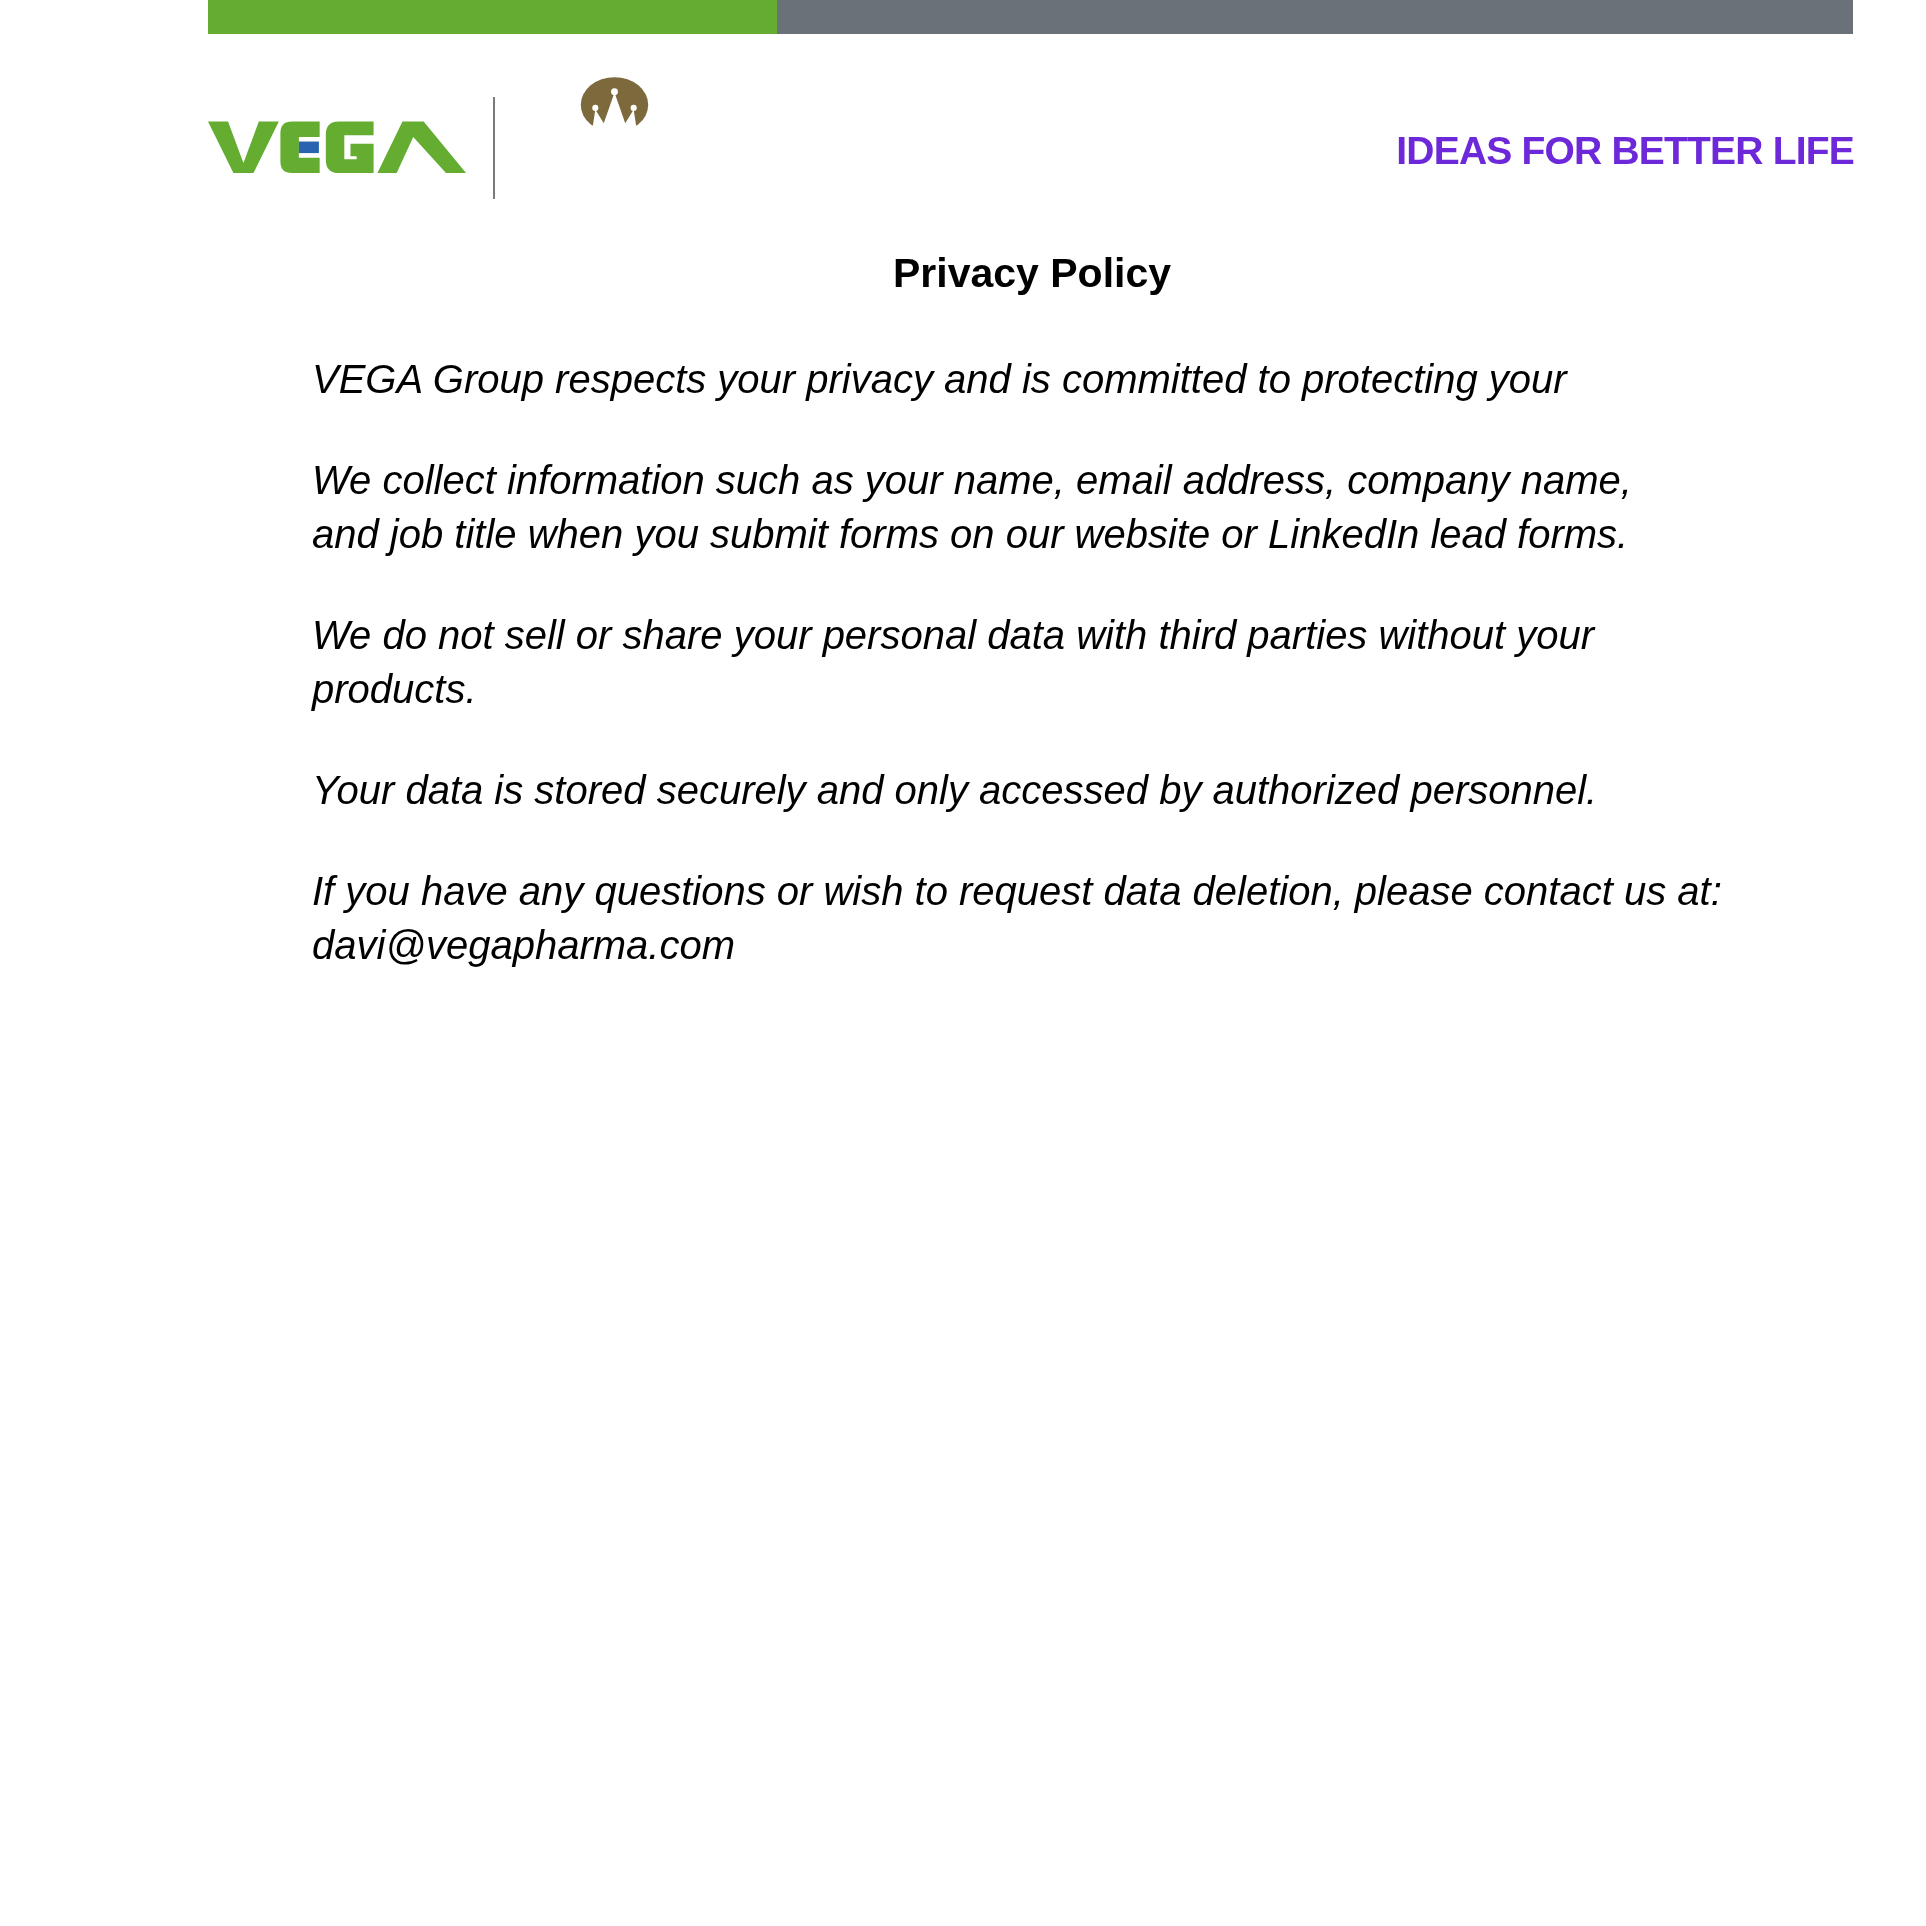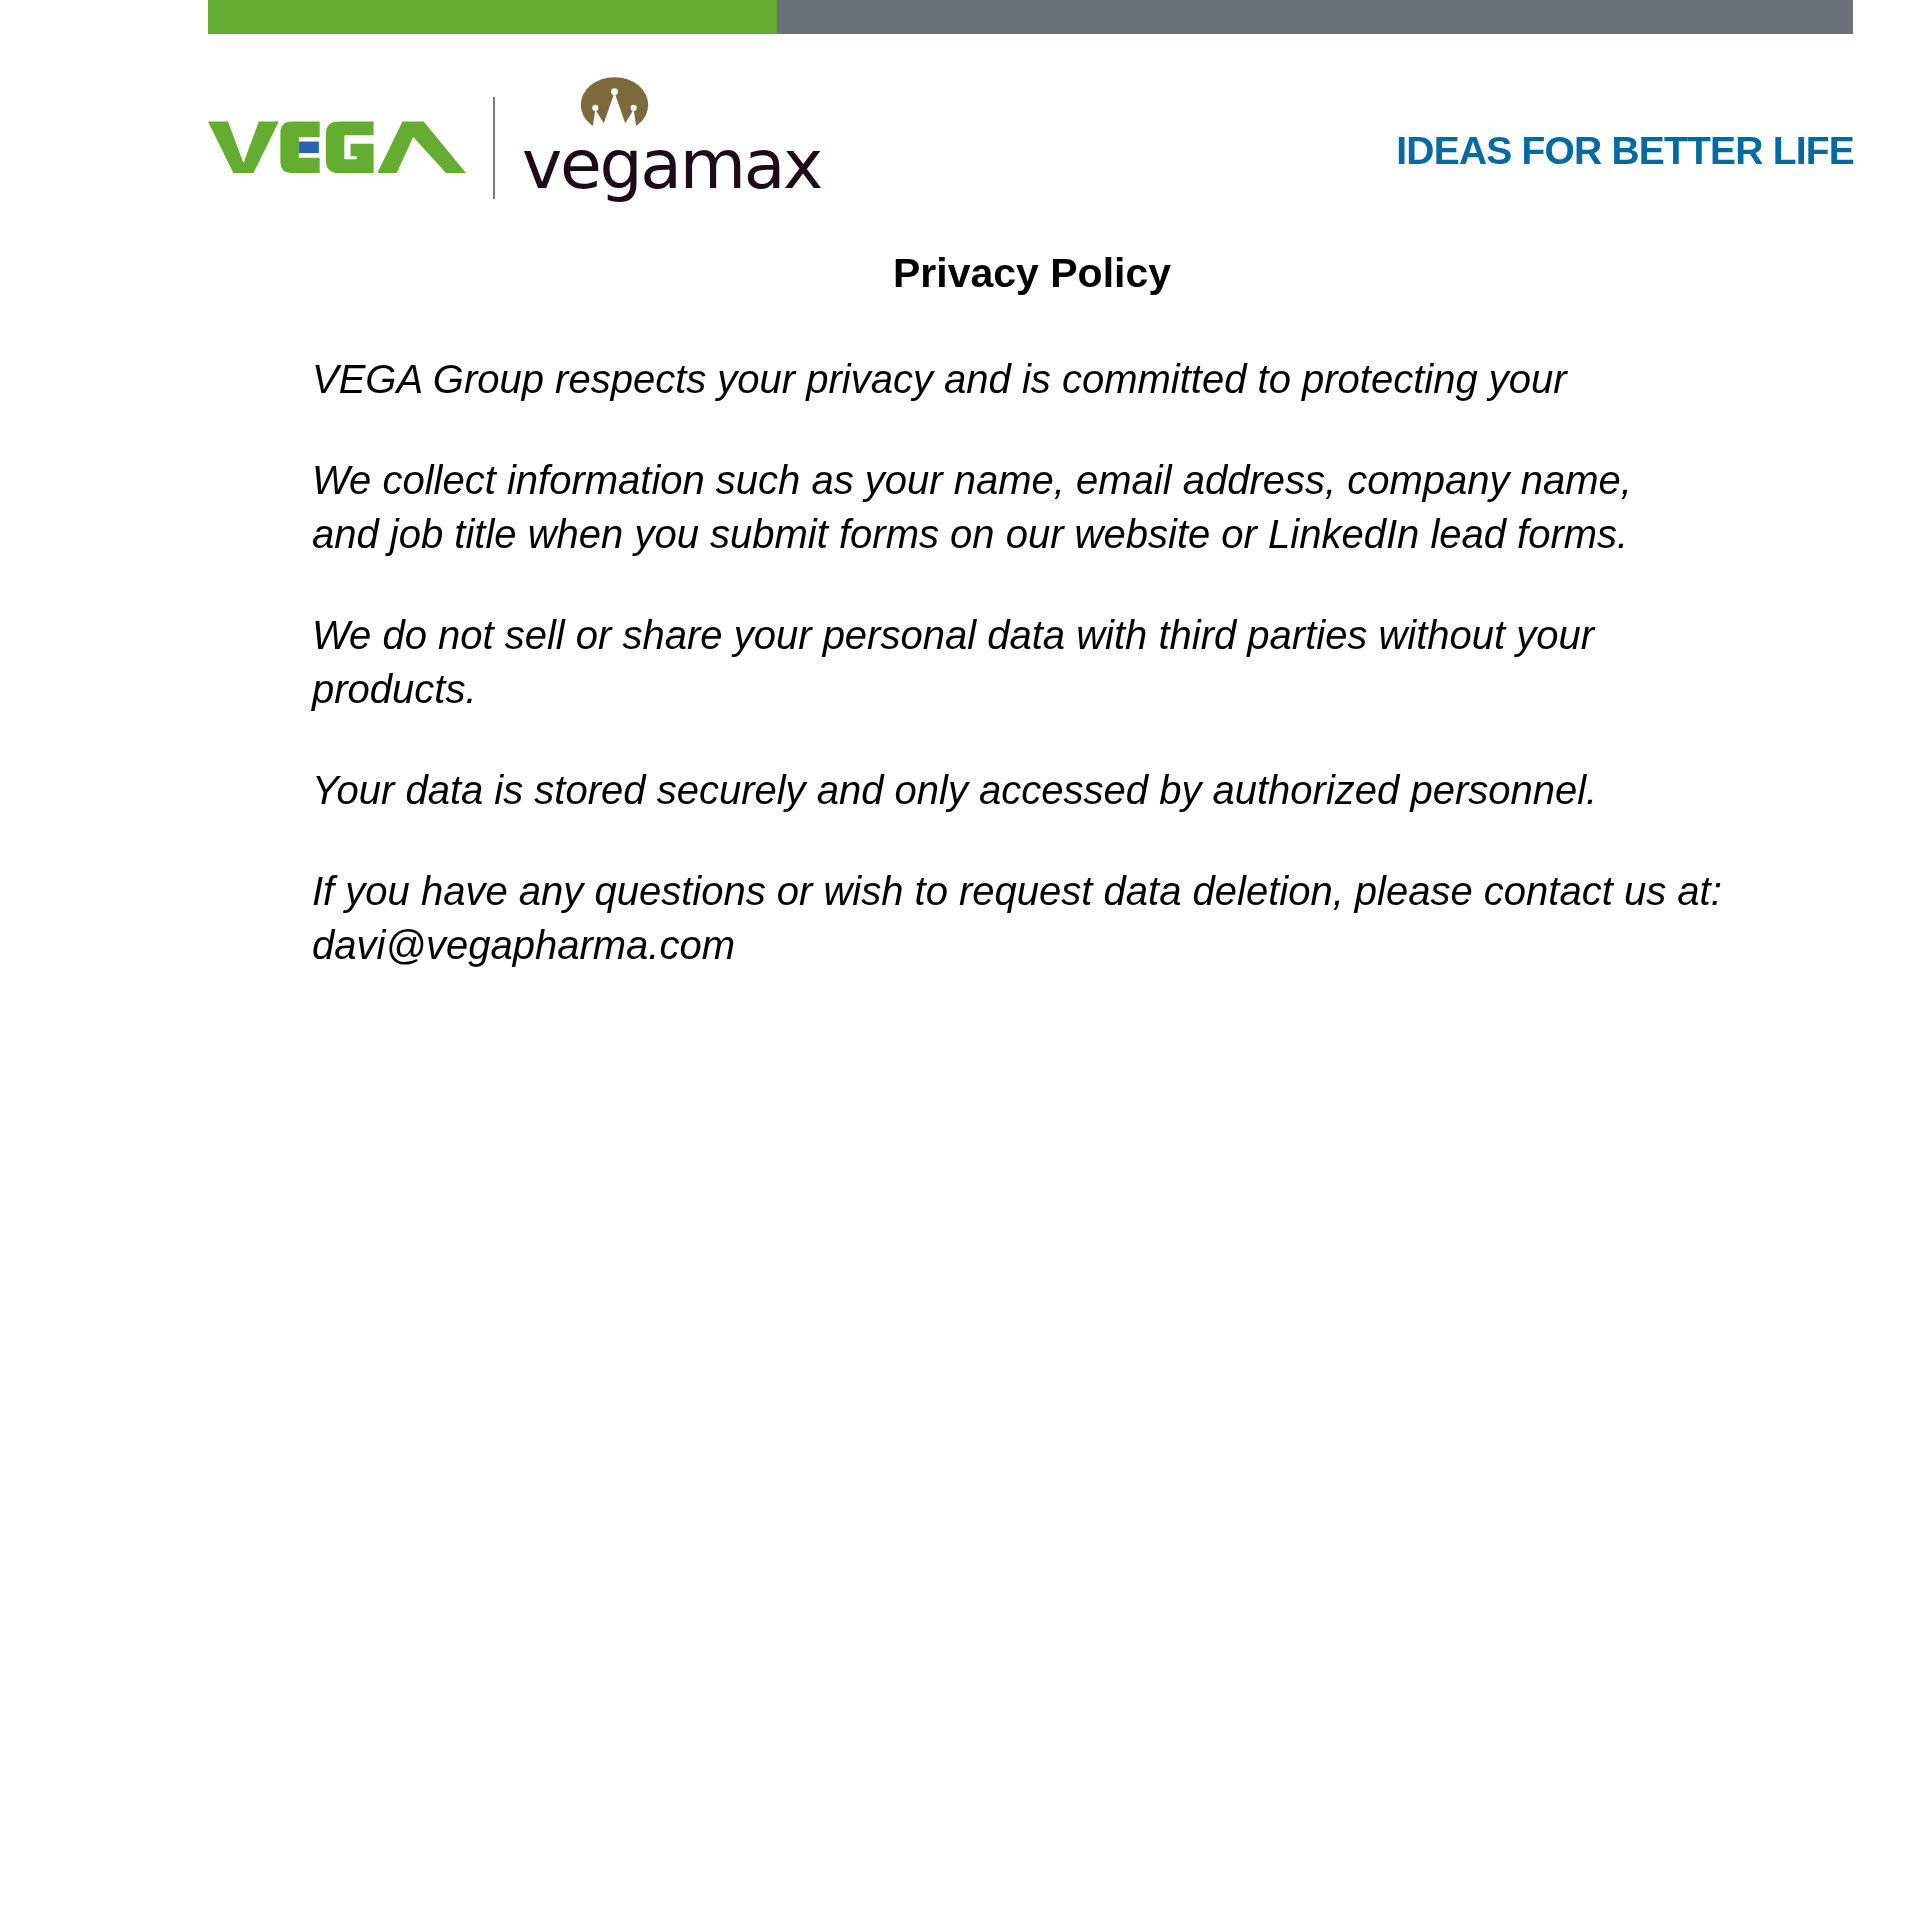--- a/index.html
+++ b/index.html
@@ -58,7 +58,6 @@
     <circle cx="90" cy="38" r="9" fill="#ffffff"></circle>
     <circle cx="140" cy="80" r="8" fill="#ffffff"></circle>
   </svg>
-  <div class="vegamax-text" style="color: rgb(30, 11, 26);"><b>vega</b><span>max</span></div>
 </div>
 
 <div class="tagline" style="color: #0369a1;">IDEAS FOR BETTER LIFE</div>

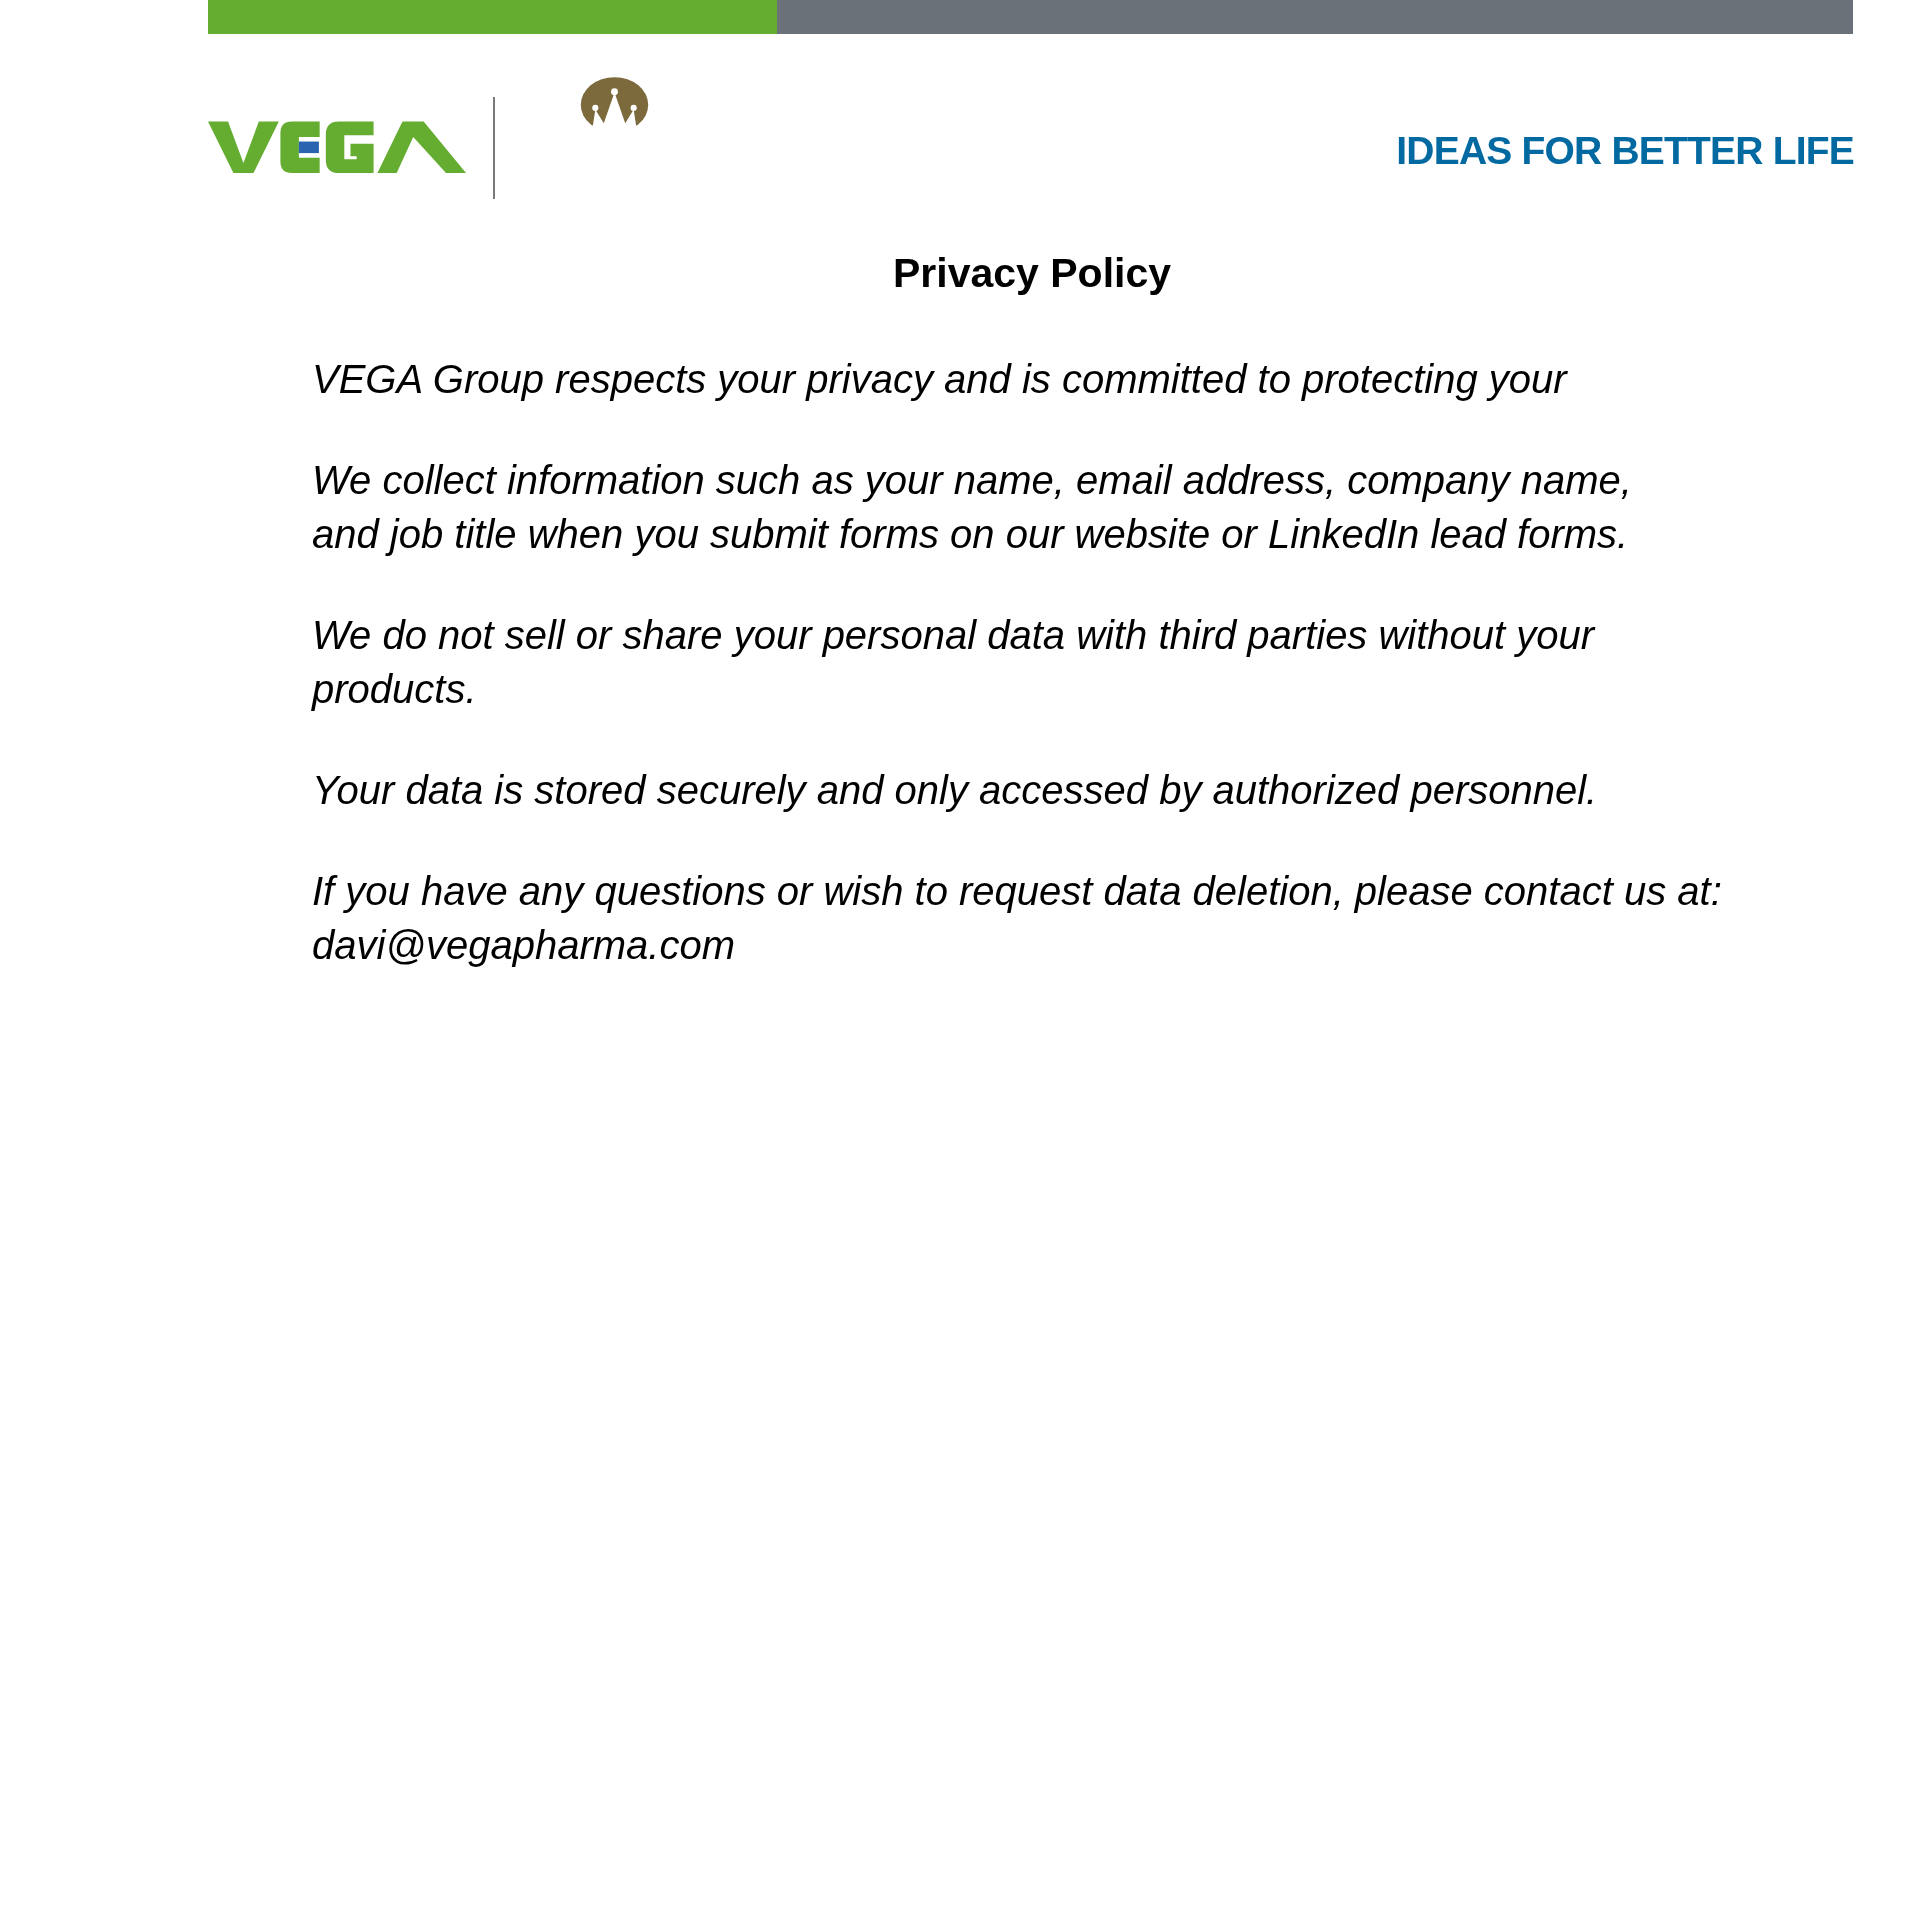--- a/index.html
+++ b/index.html
@@ -60,7 +60,7 @@
   </svg>
 </div>
 
-<div class="tagline" style="color: #0369a1;">IDEAS FOR BETTER LIFE</div>
+<div class="tagline" style="color: #6d28d9;">IDEAS FOR BETTER LIFE</div>
 
 <div class="title">Privacy Policy</div>
 

